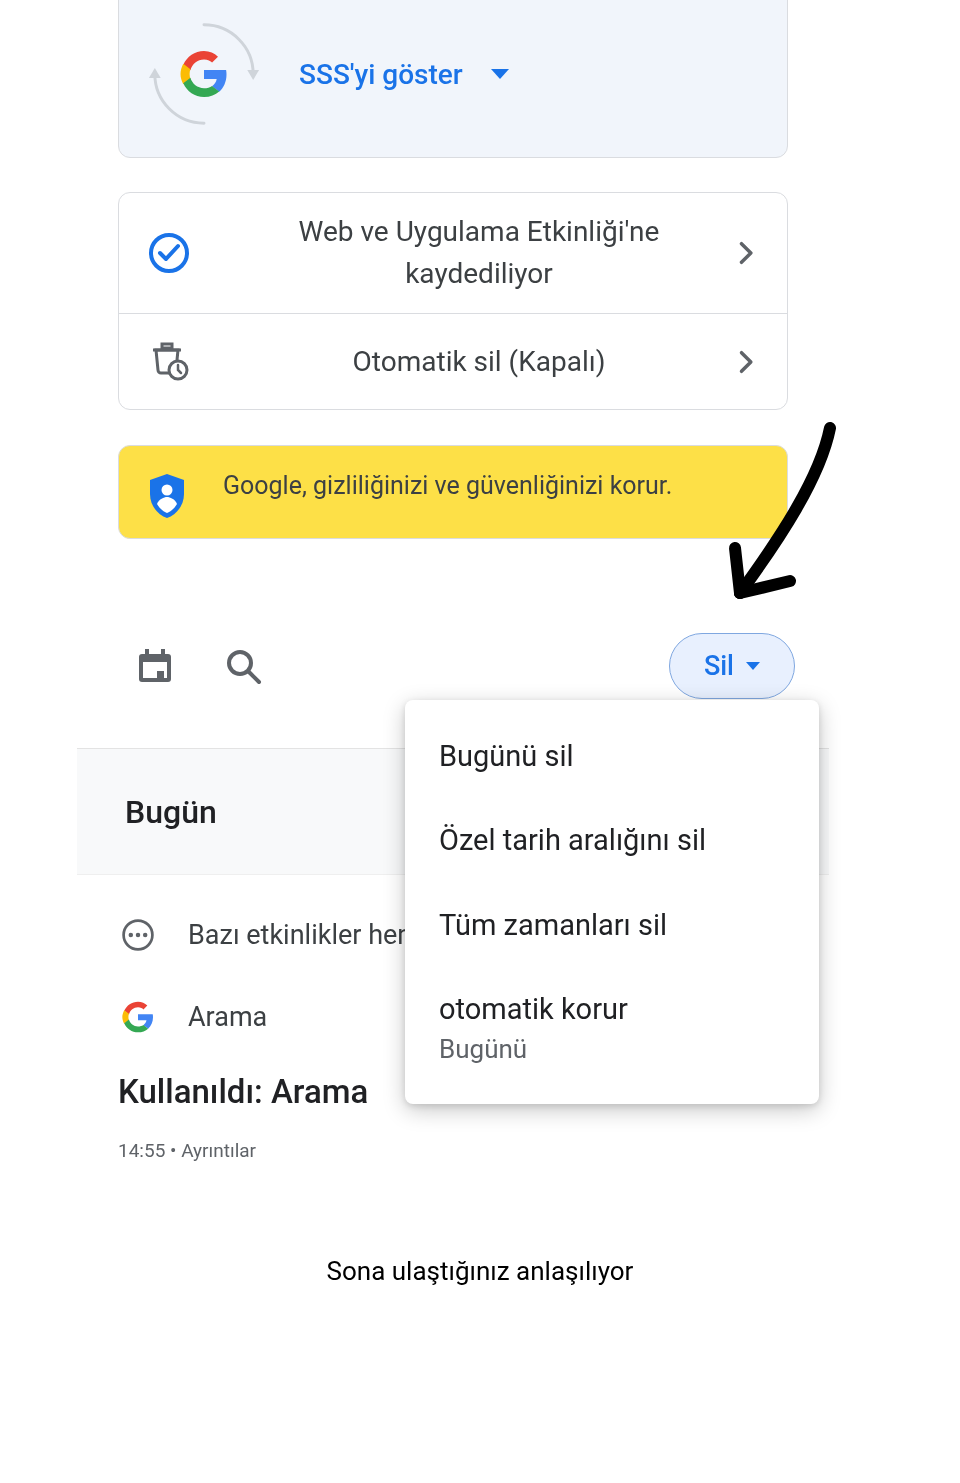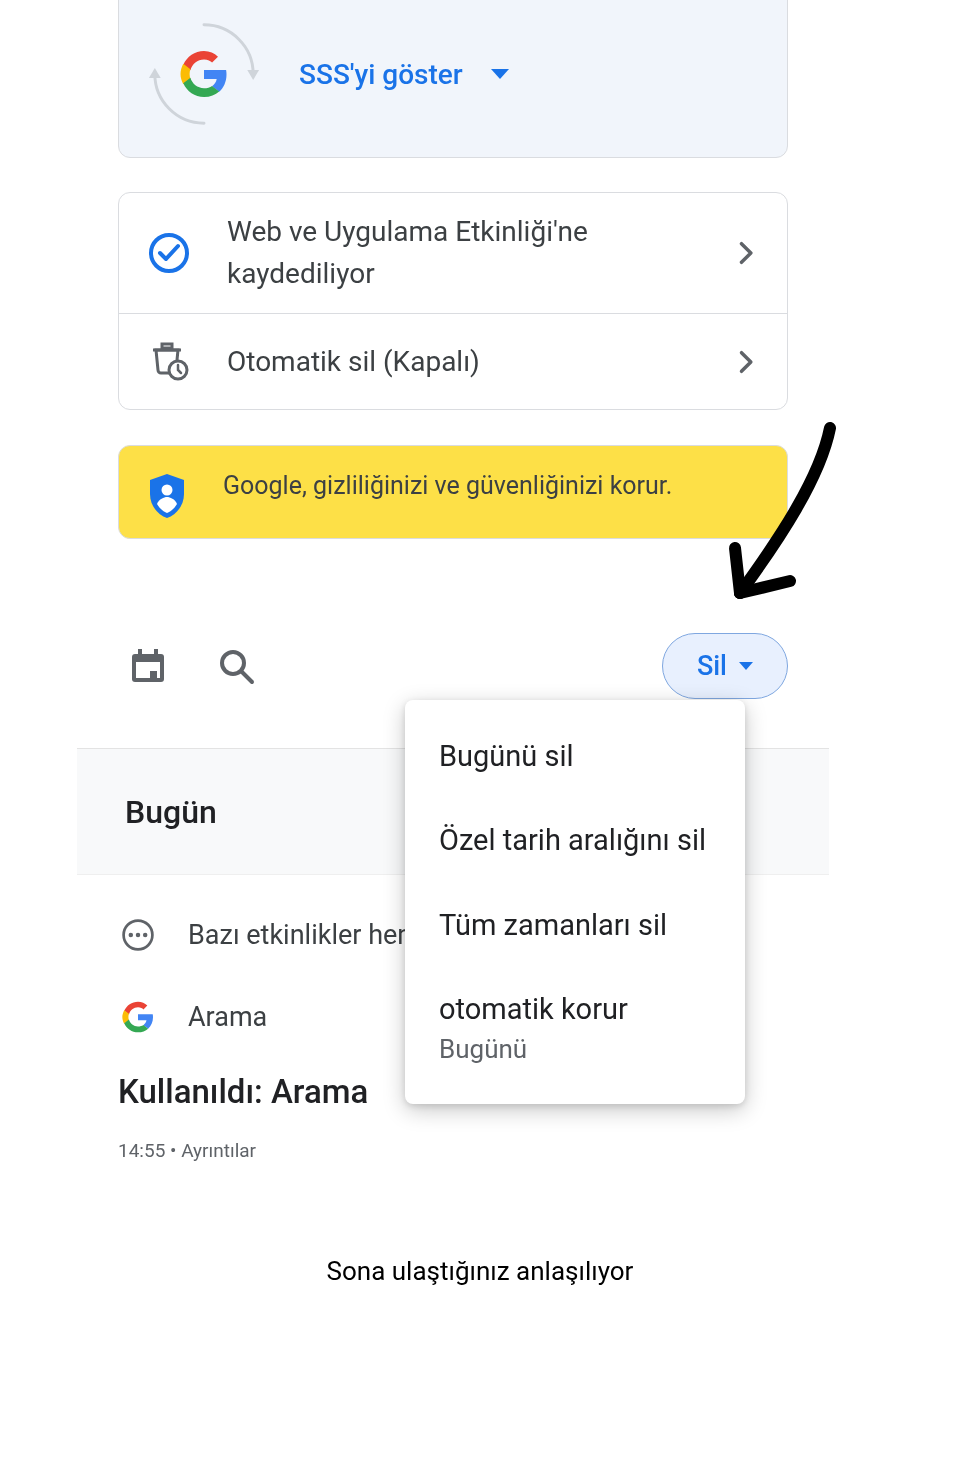--- a/index.html
+++ b/index.html
@@ -118,6 +118,7 @@
     color: #3c4043;
     line-height: 1.5;
     flex: 1 1 auto;
+    text-align: center;
   }
   .chevron {
     width: 28px;

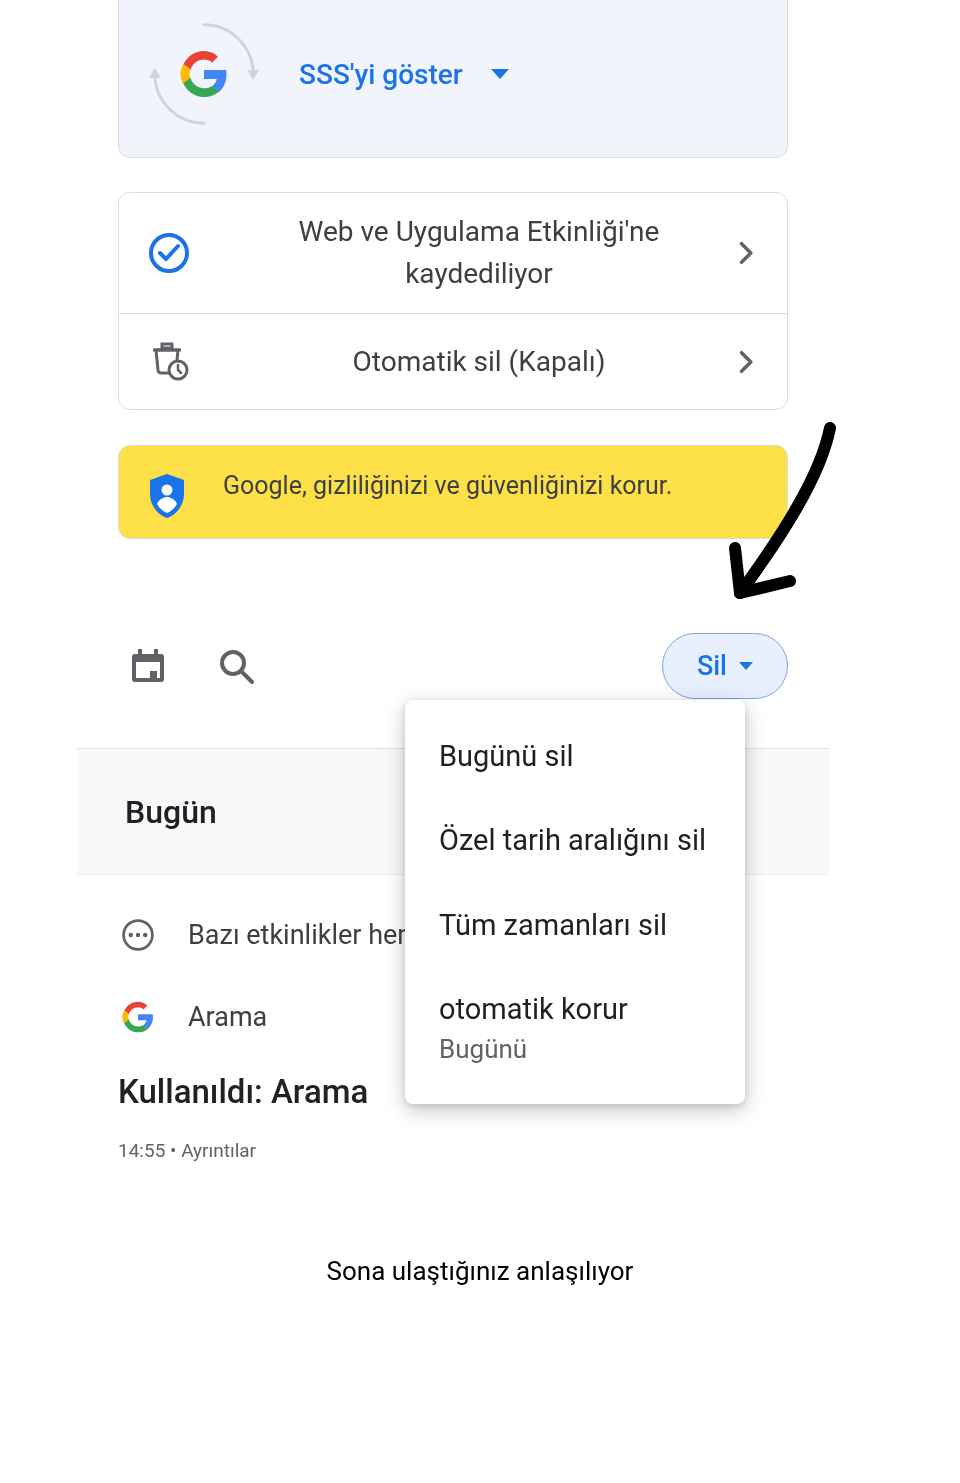--- a/index.html
+++ b/index.html
@@ -163,7 +163,7 @@
   
   .toolbar {
     position: absolute;
-    left: 118px;
+    left: 125px;
     top: 630px;
     width: 670px;
     height: 72px;

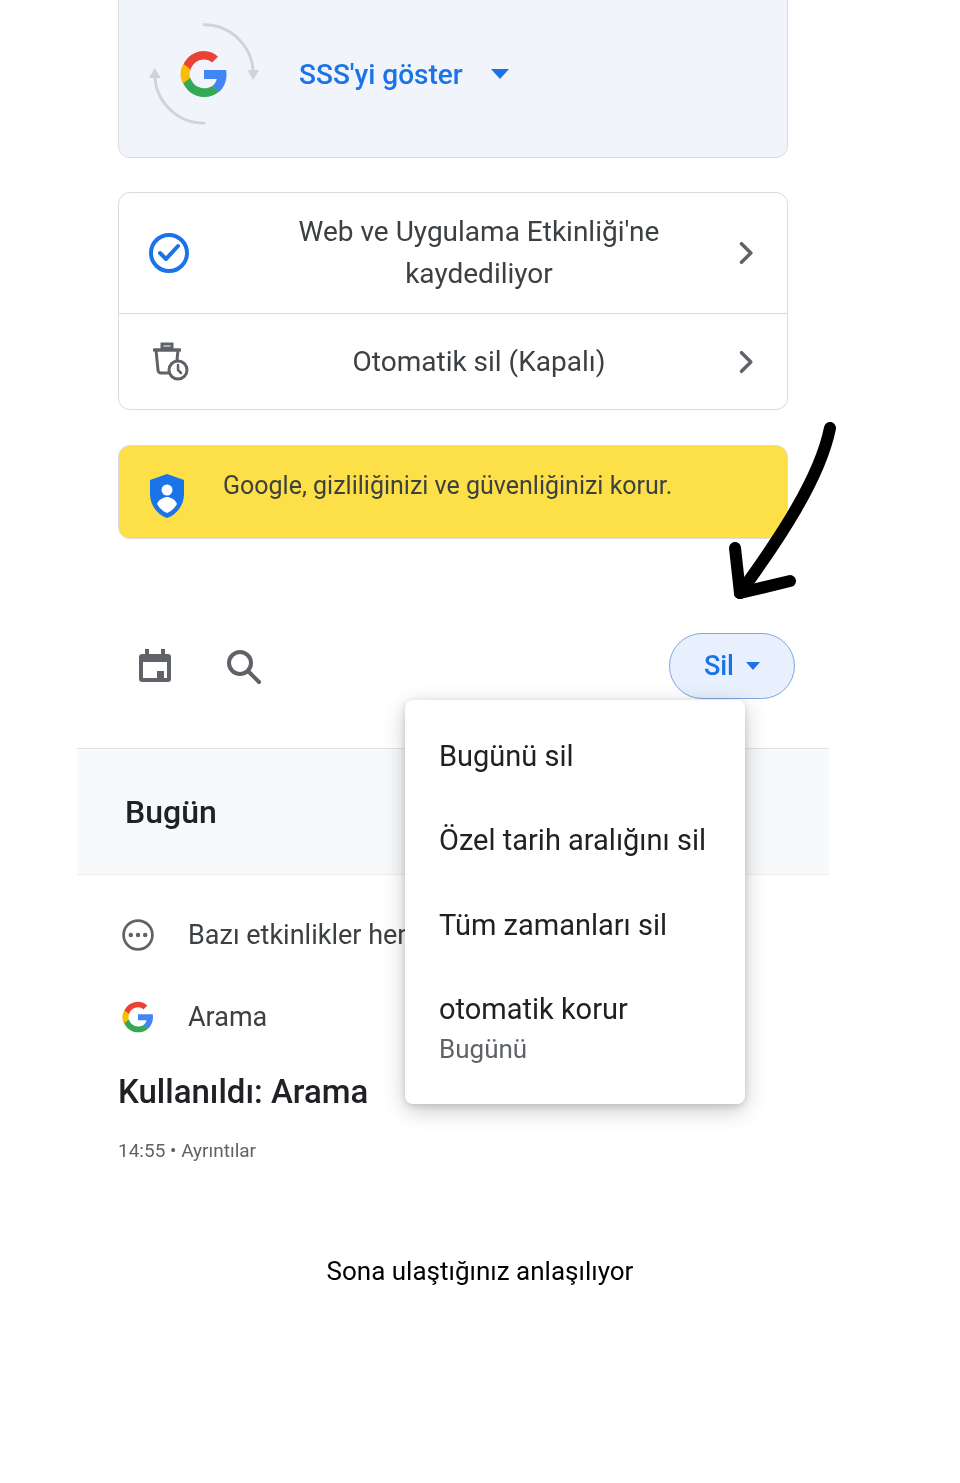--- a/index.html
+++ b/index.html
@@ -282,7 +282,7 @@
     position: absolute;
     left: 405px;
     top: 700px;
-    width: 340px;
+    width: 414px;
     background: #ffffff;
     border-radius: 8px;
     box-shadow: 0 6px 22px rgba(0,0,0,0.22), 0 2px 6px rgba(0,0,0,0.12);

